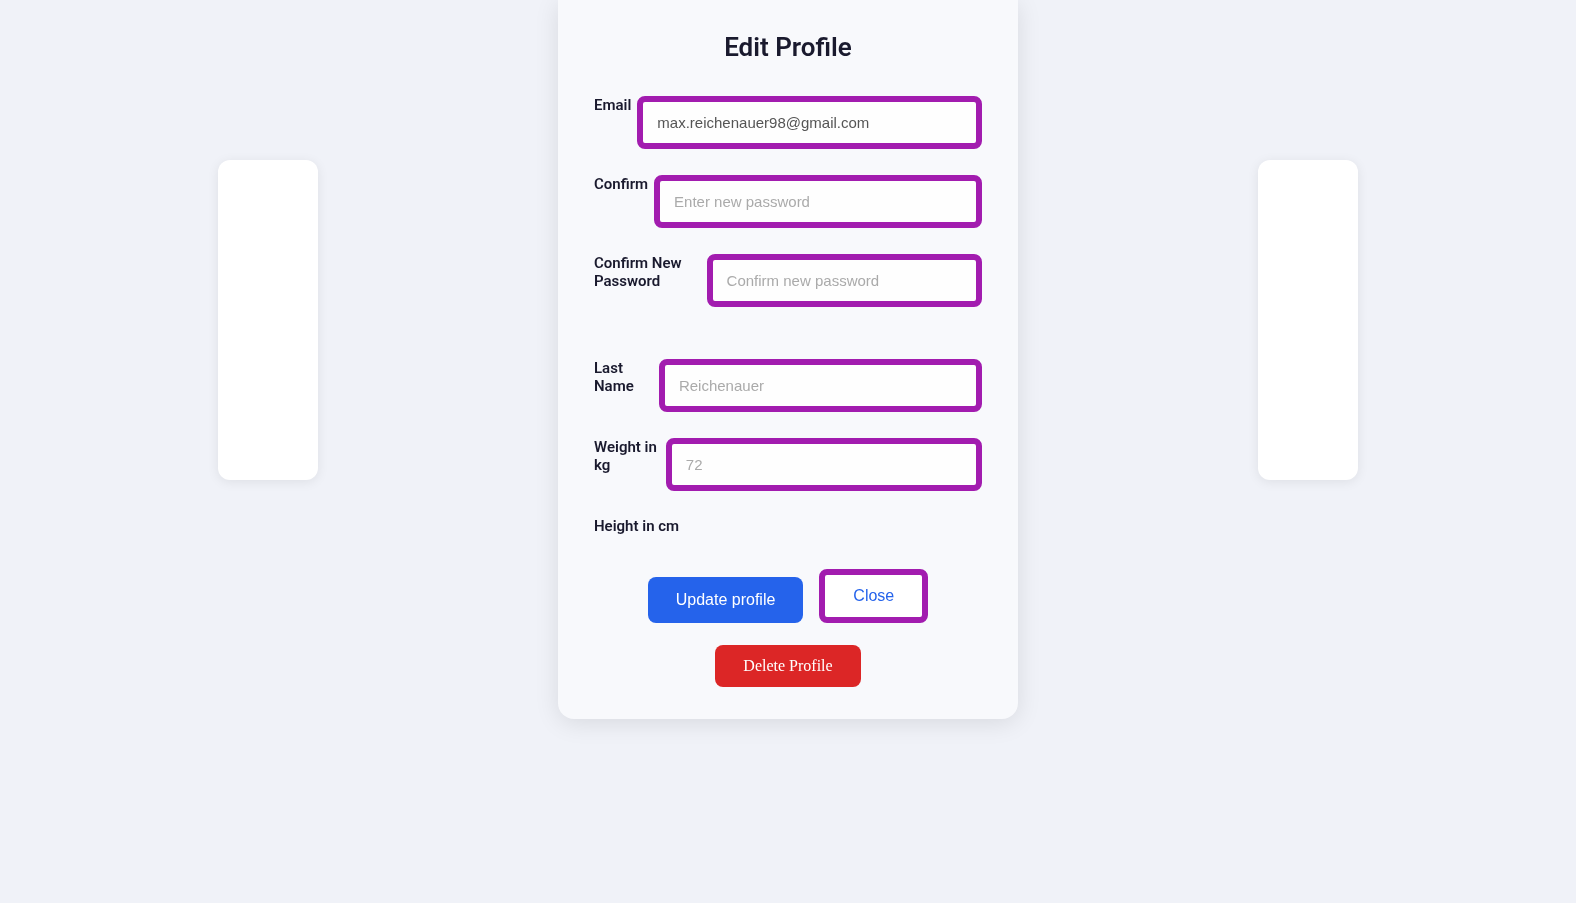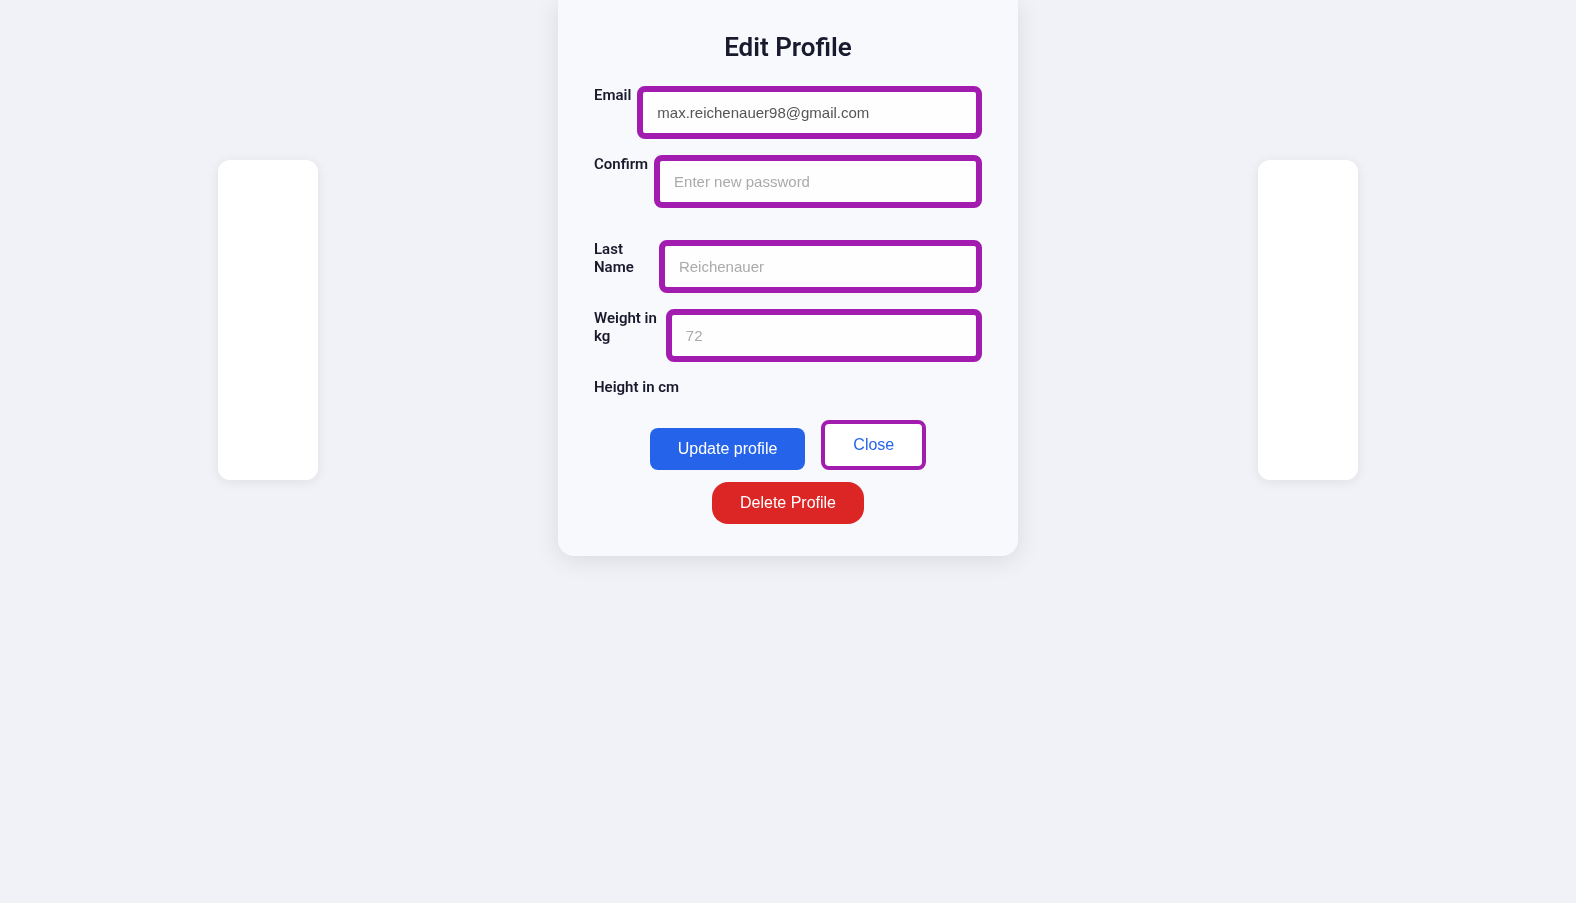--- a/index.html
+++ b/index.html
@@ -57,7 +57,7 @@
       box-shadow: 0 4px 24px rgba(0,0,0,0.10);
       display: flex;
       flex-direction: column;
-      gap: 0;
+      gap: 10px;
     }
 
     .modal-title {

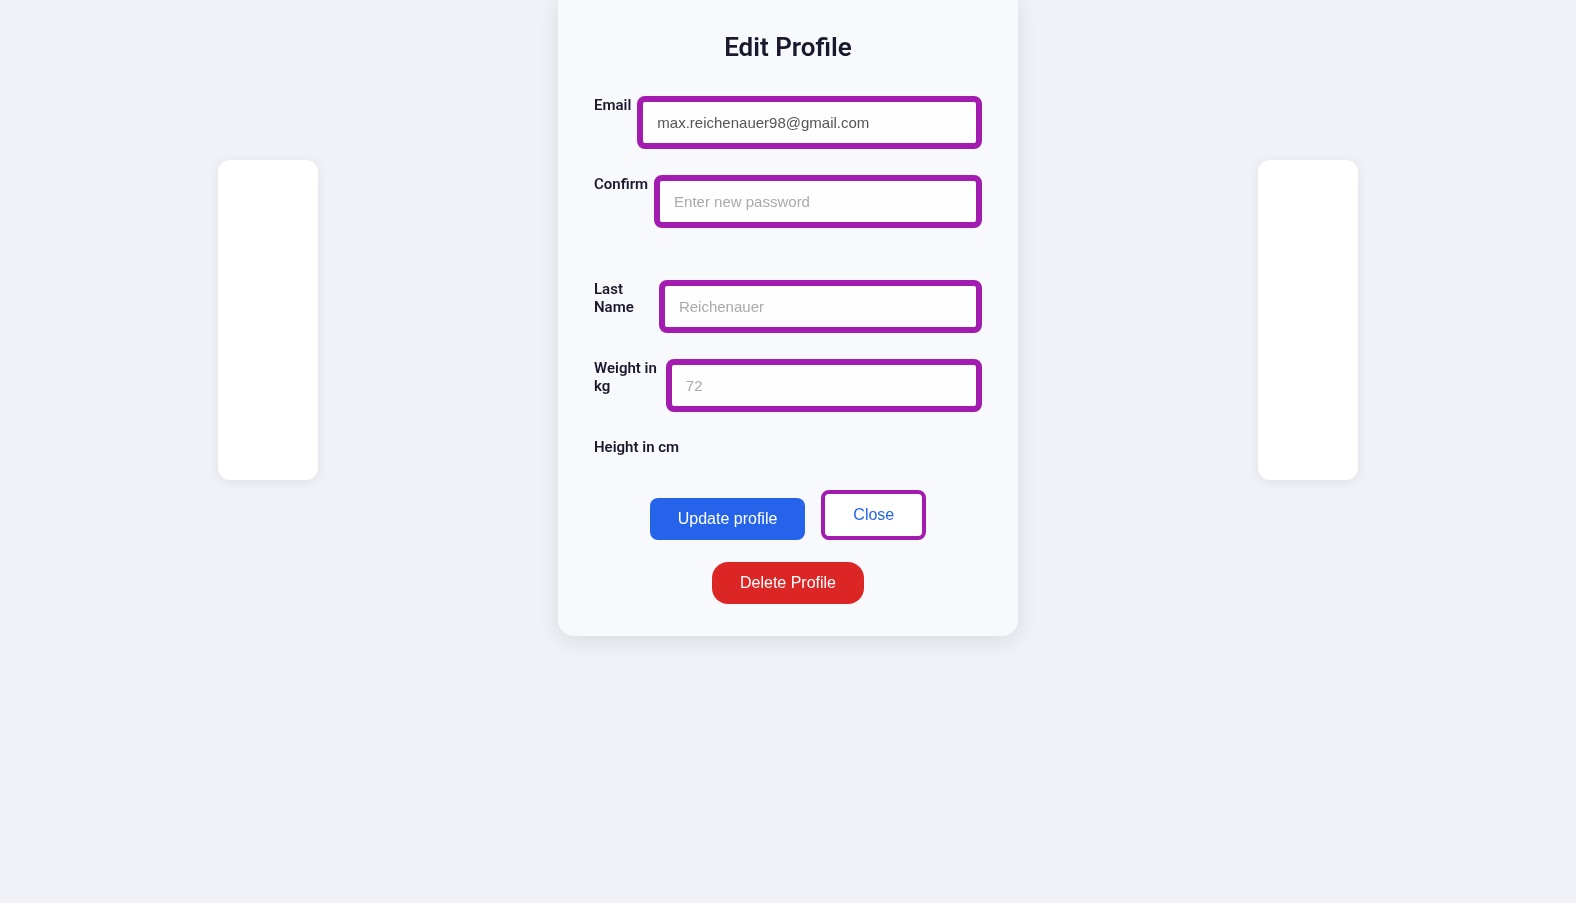--- a/index.html
+++ b/index.html
@@ -173,6 +173,10 @@
       <input class="field-input" data-name="password-input" type="password" placeholder="Enter new password" style="">
     </div>
 
+    <div class="field-group" data-name="confirm-password-field-group">
+      <label class="field-label" data-name="confirm-password-label">Confirm New Password</label>
+      <input class="field-input" data-name="confirm-password-input" type="password" placeholder="Confirm new password" style="">
+    </div>
 
     <div class="field-group" data-name="first-name-field-group">
     </div>

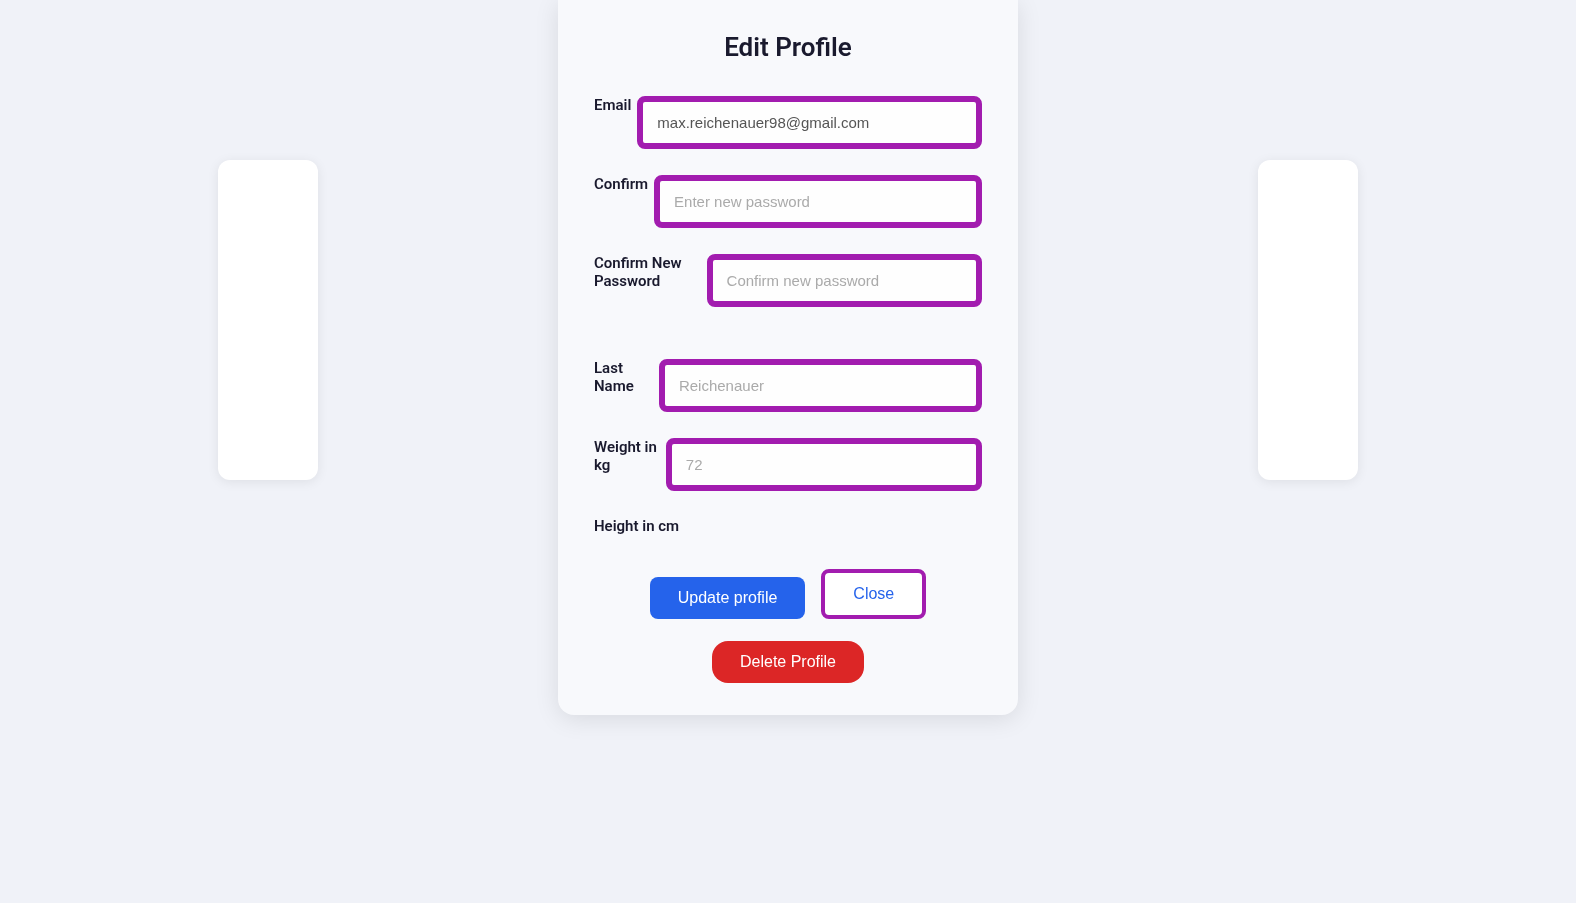--- a/index.html
+++ b/index.html
@@ -125,7 +125,7 @@
     .btn-close {
       background-color: #ffffff;
       color: #2563eb;
-      border: 4px solid #a21caf;
+      border: 6px solid #a21caf;
       border-radius: 8px;
       padding: 12px 28px;
       font-size: 16px;

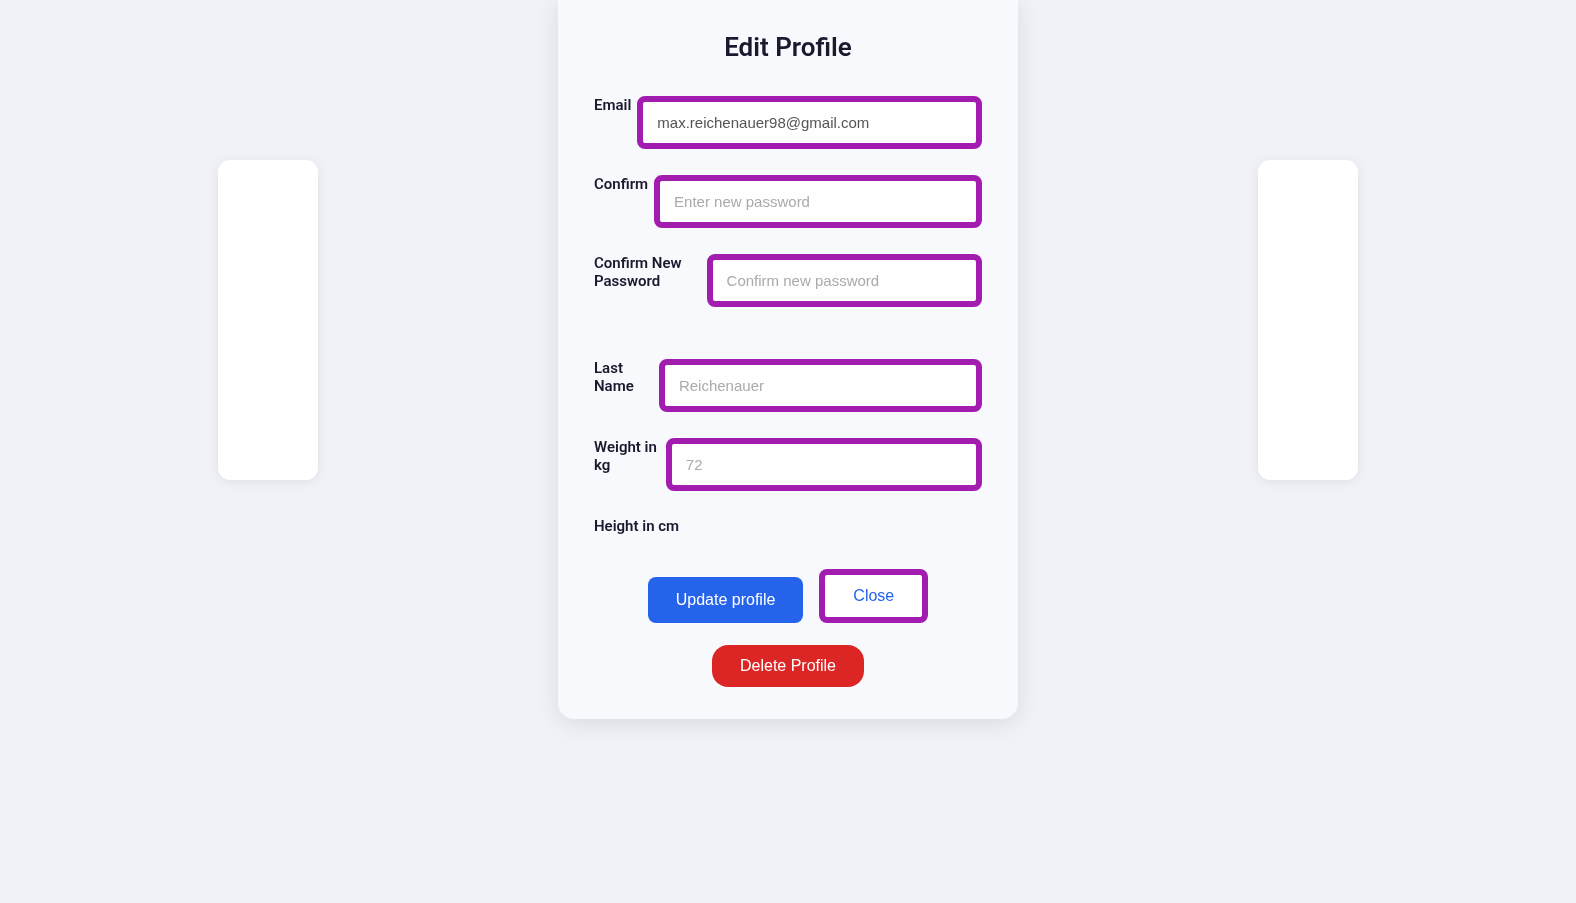--- a/index.html
+++ b/index.html
@@ -143,12 +143,13 @@
       background-color: #dc2626;
       color: #ffffff;
       border: none;
-      border-radius: 16px;
+      border-radius: 8px;
       padding: 12px 28px;
       font-size: 16px;
       font-weight: 500;
       cursor: pointer;
       transition: background-color 0.2s;
+      font-family: Liberation Serif, serif;
     }
   </style>
 </head>

